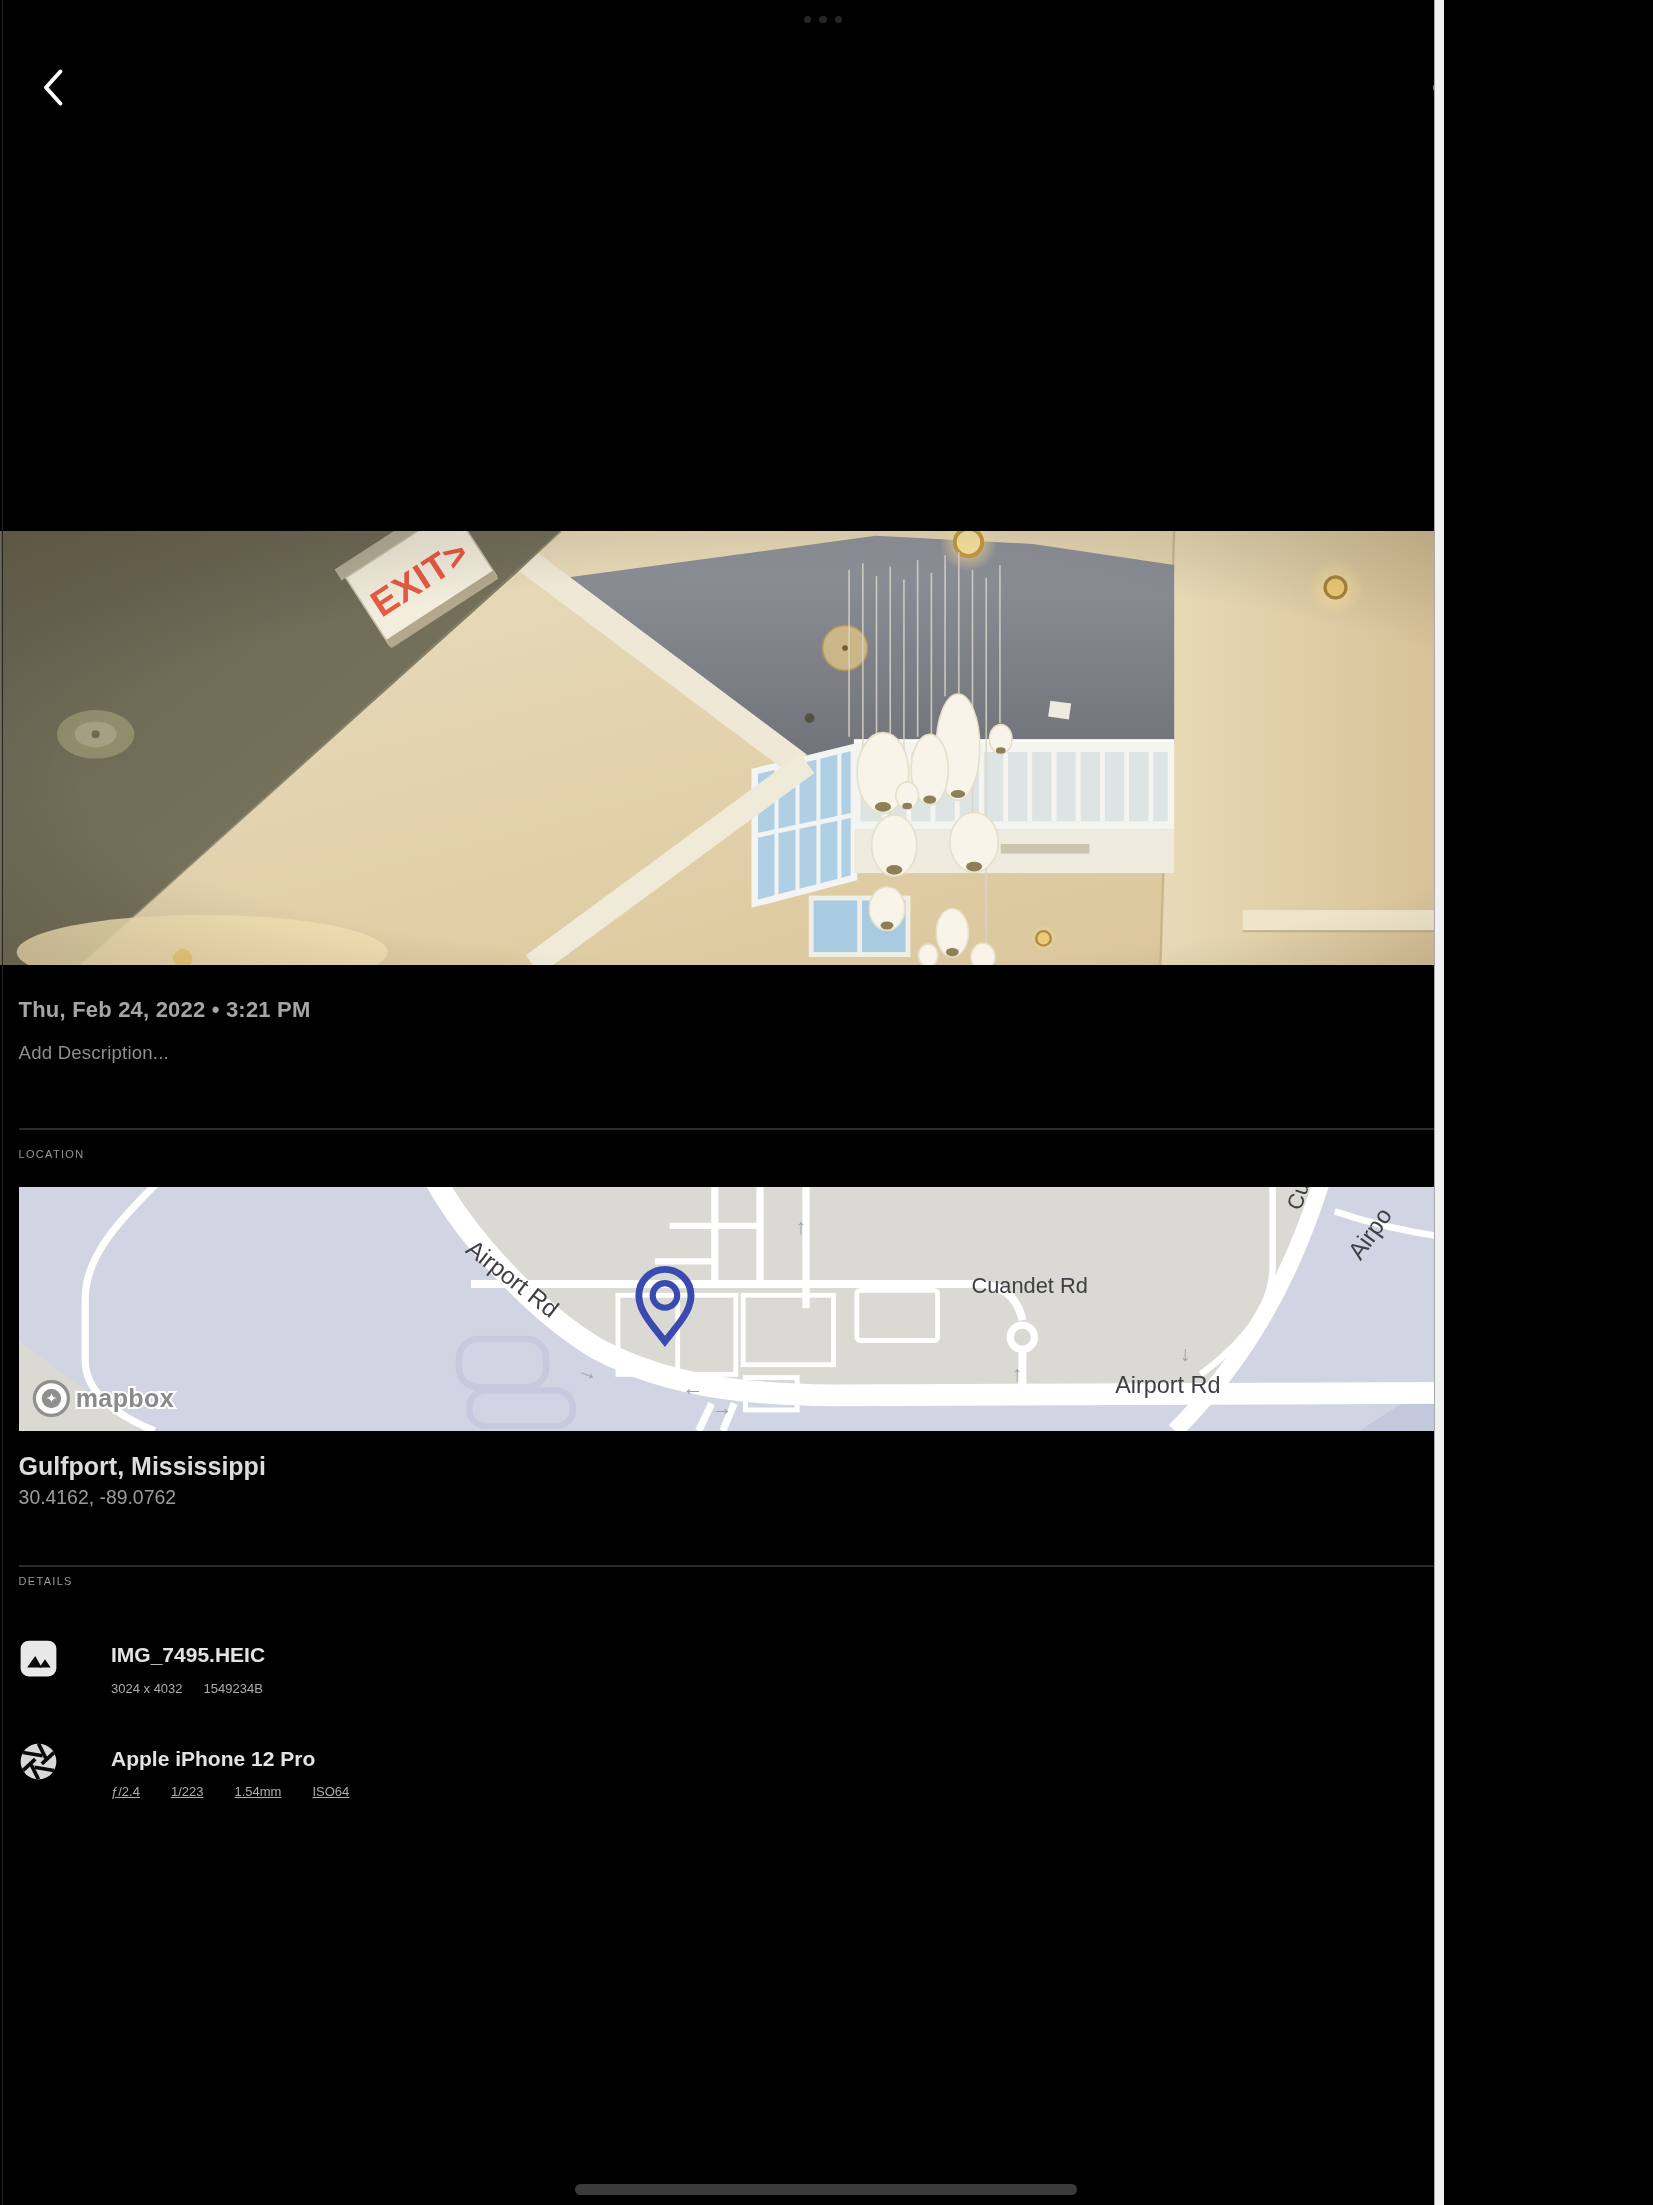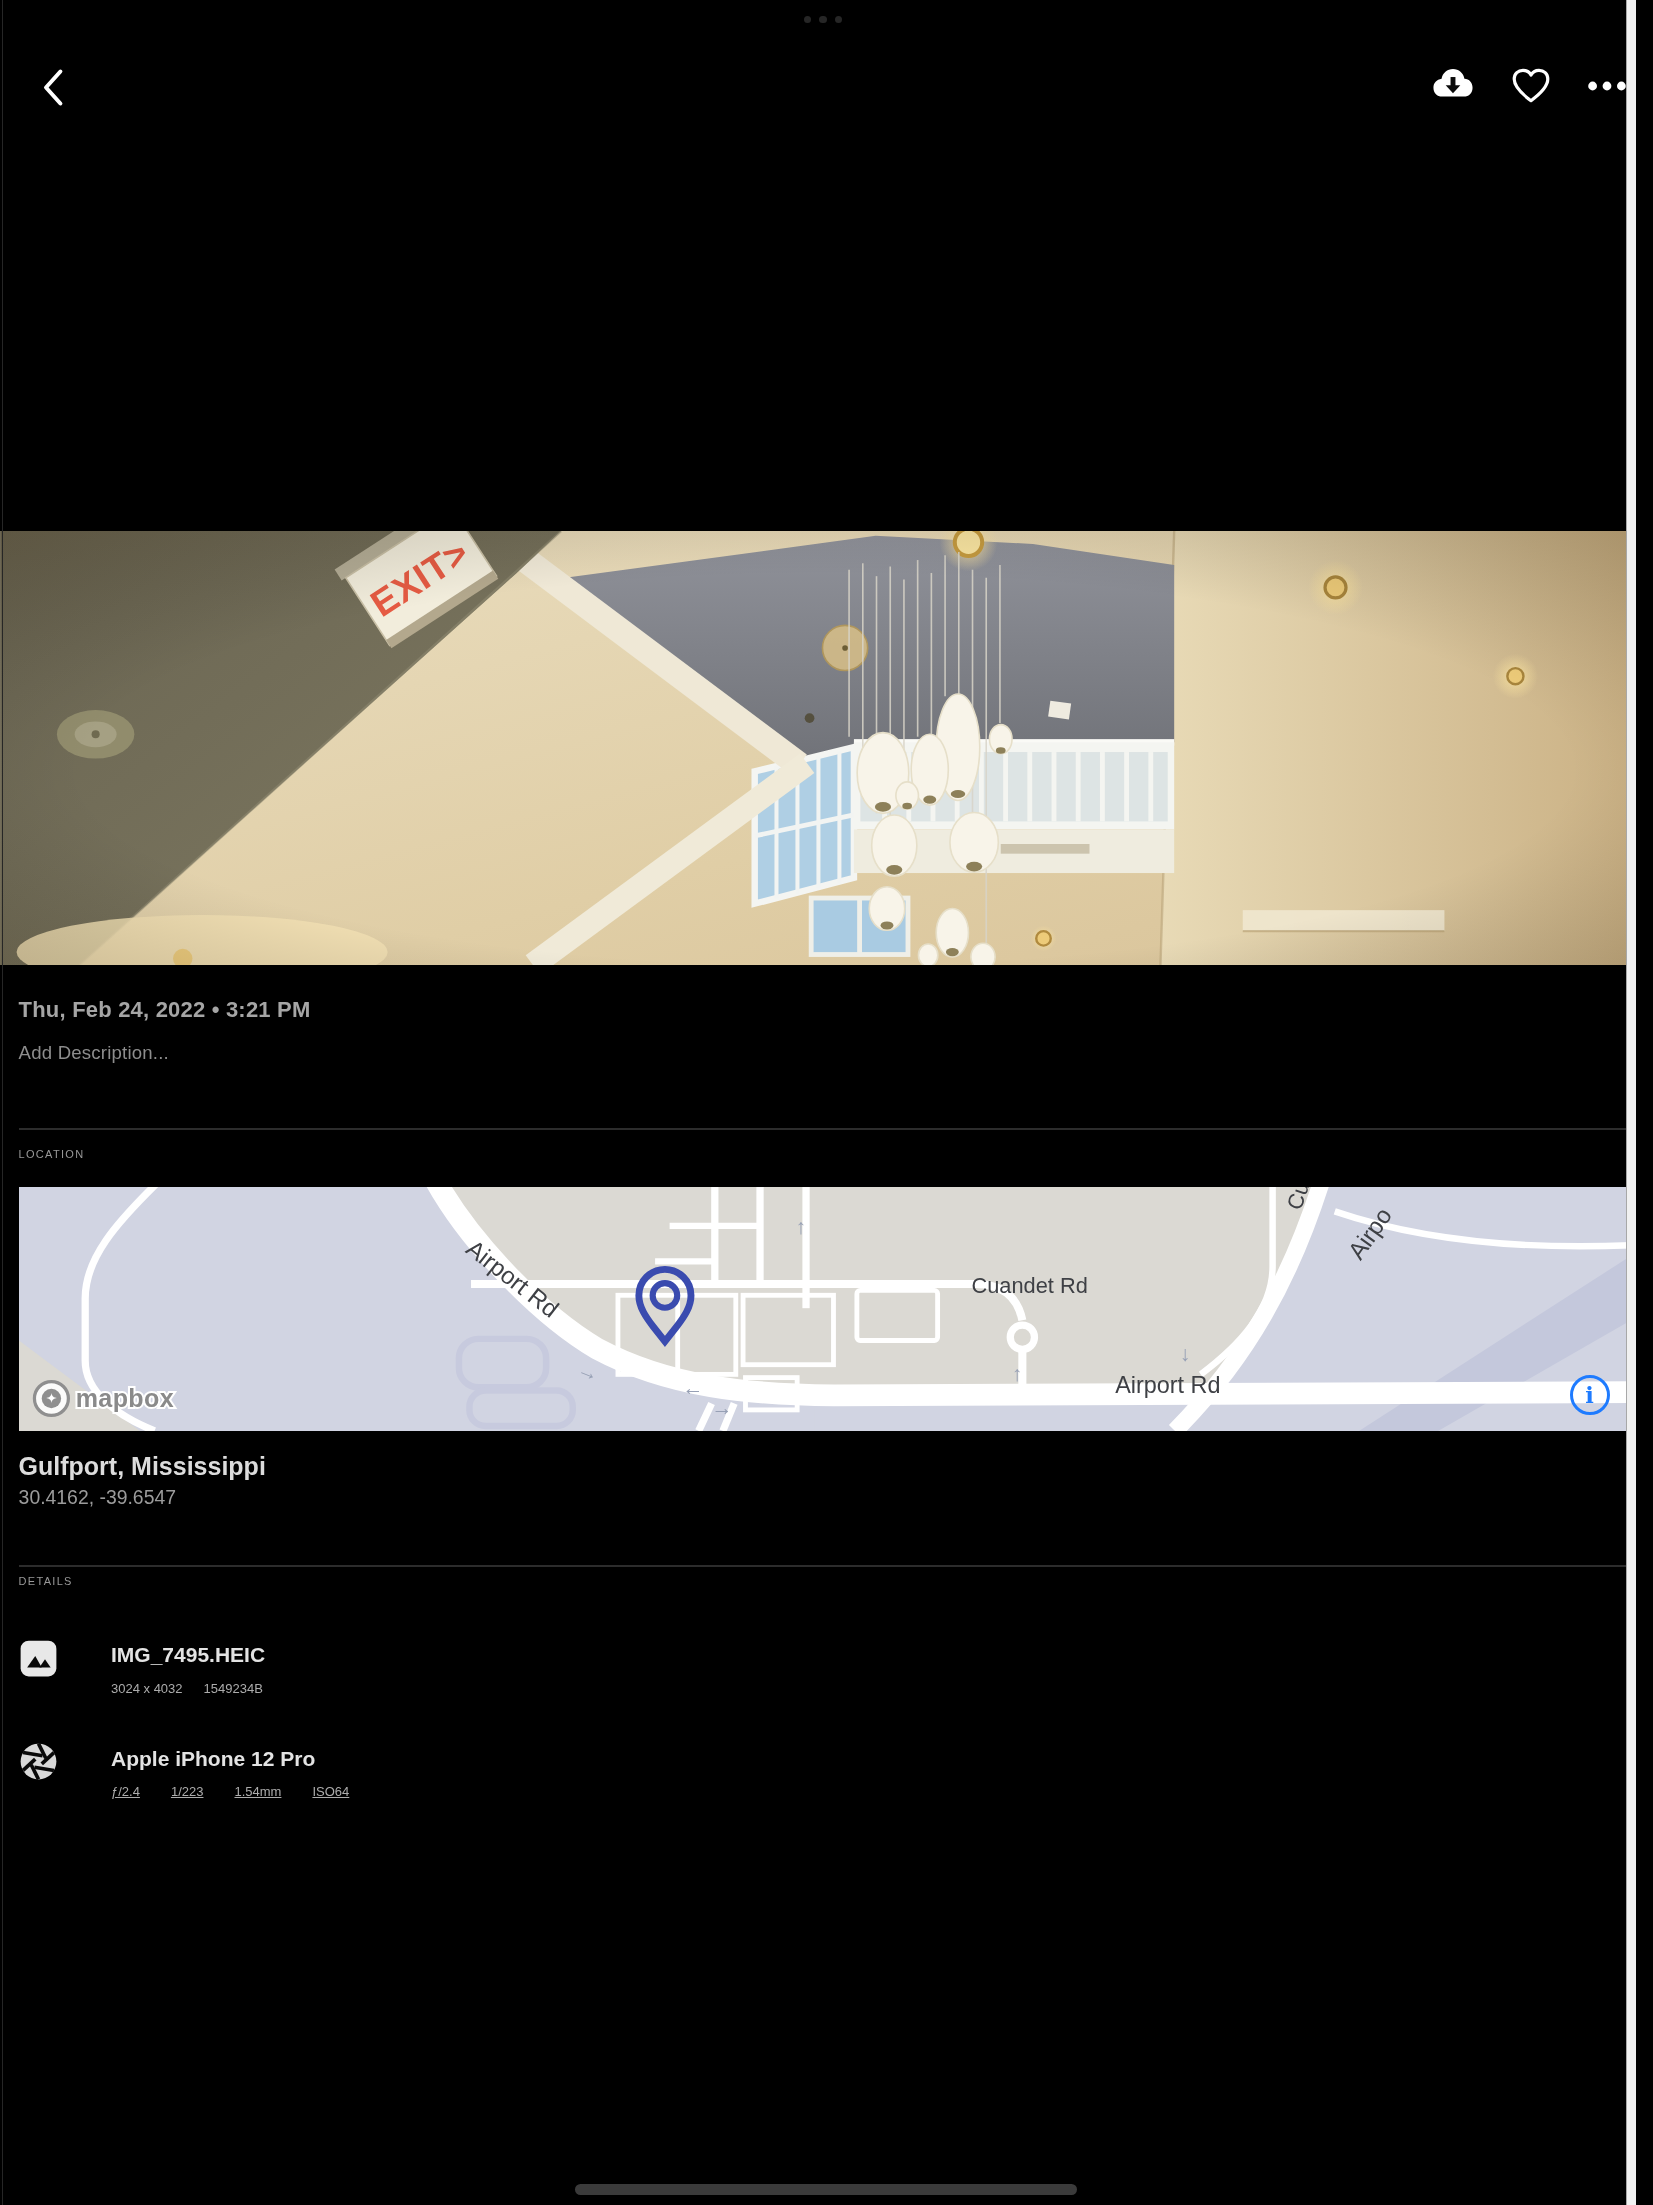--- a/index.html
+++ b/index.html
@@ -3,7 +3,7 @@
 <meta charset="utf-8">
 <style>
   html,body{margin:0;padding:0;background:#000;}
-  #app{position:relative;width:1636px;height:2205px;background:#000;overflow:hidden;
+  #app{position:relative;width:1444px;height:2205px;background:#000;overflow:hidden;
        font-family:"Liberation Sans",sans-serif;-webkit-font-smoothing:antialiased;}
   .abs{position:absolute;}
   

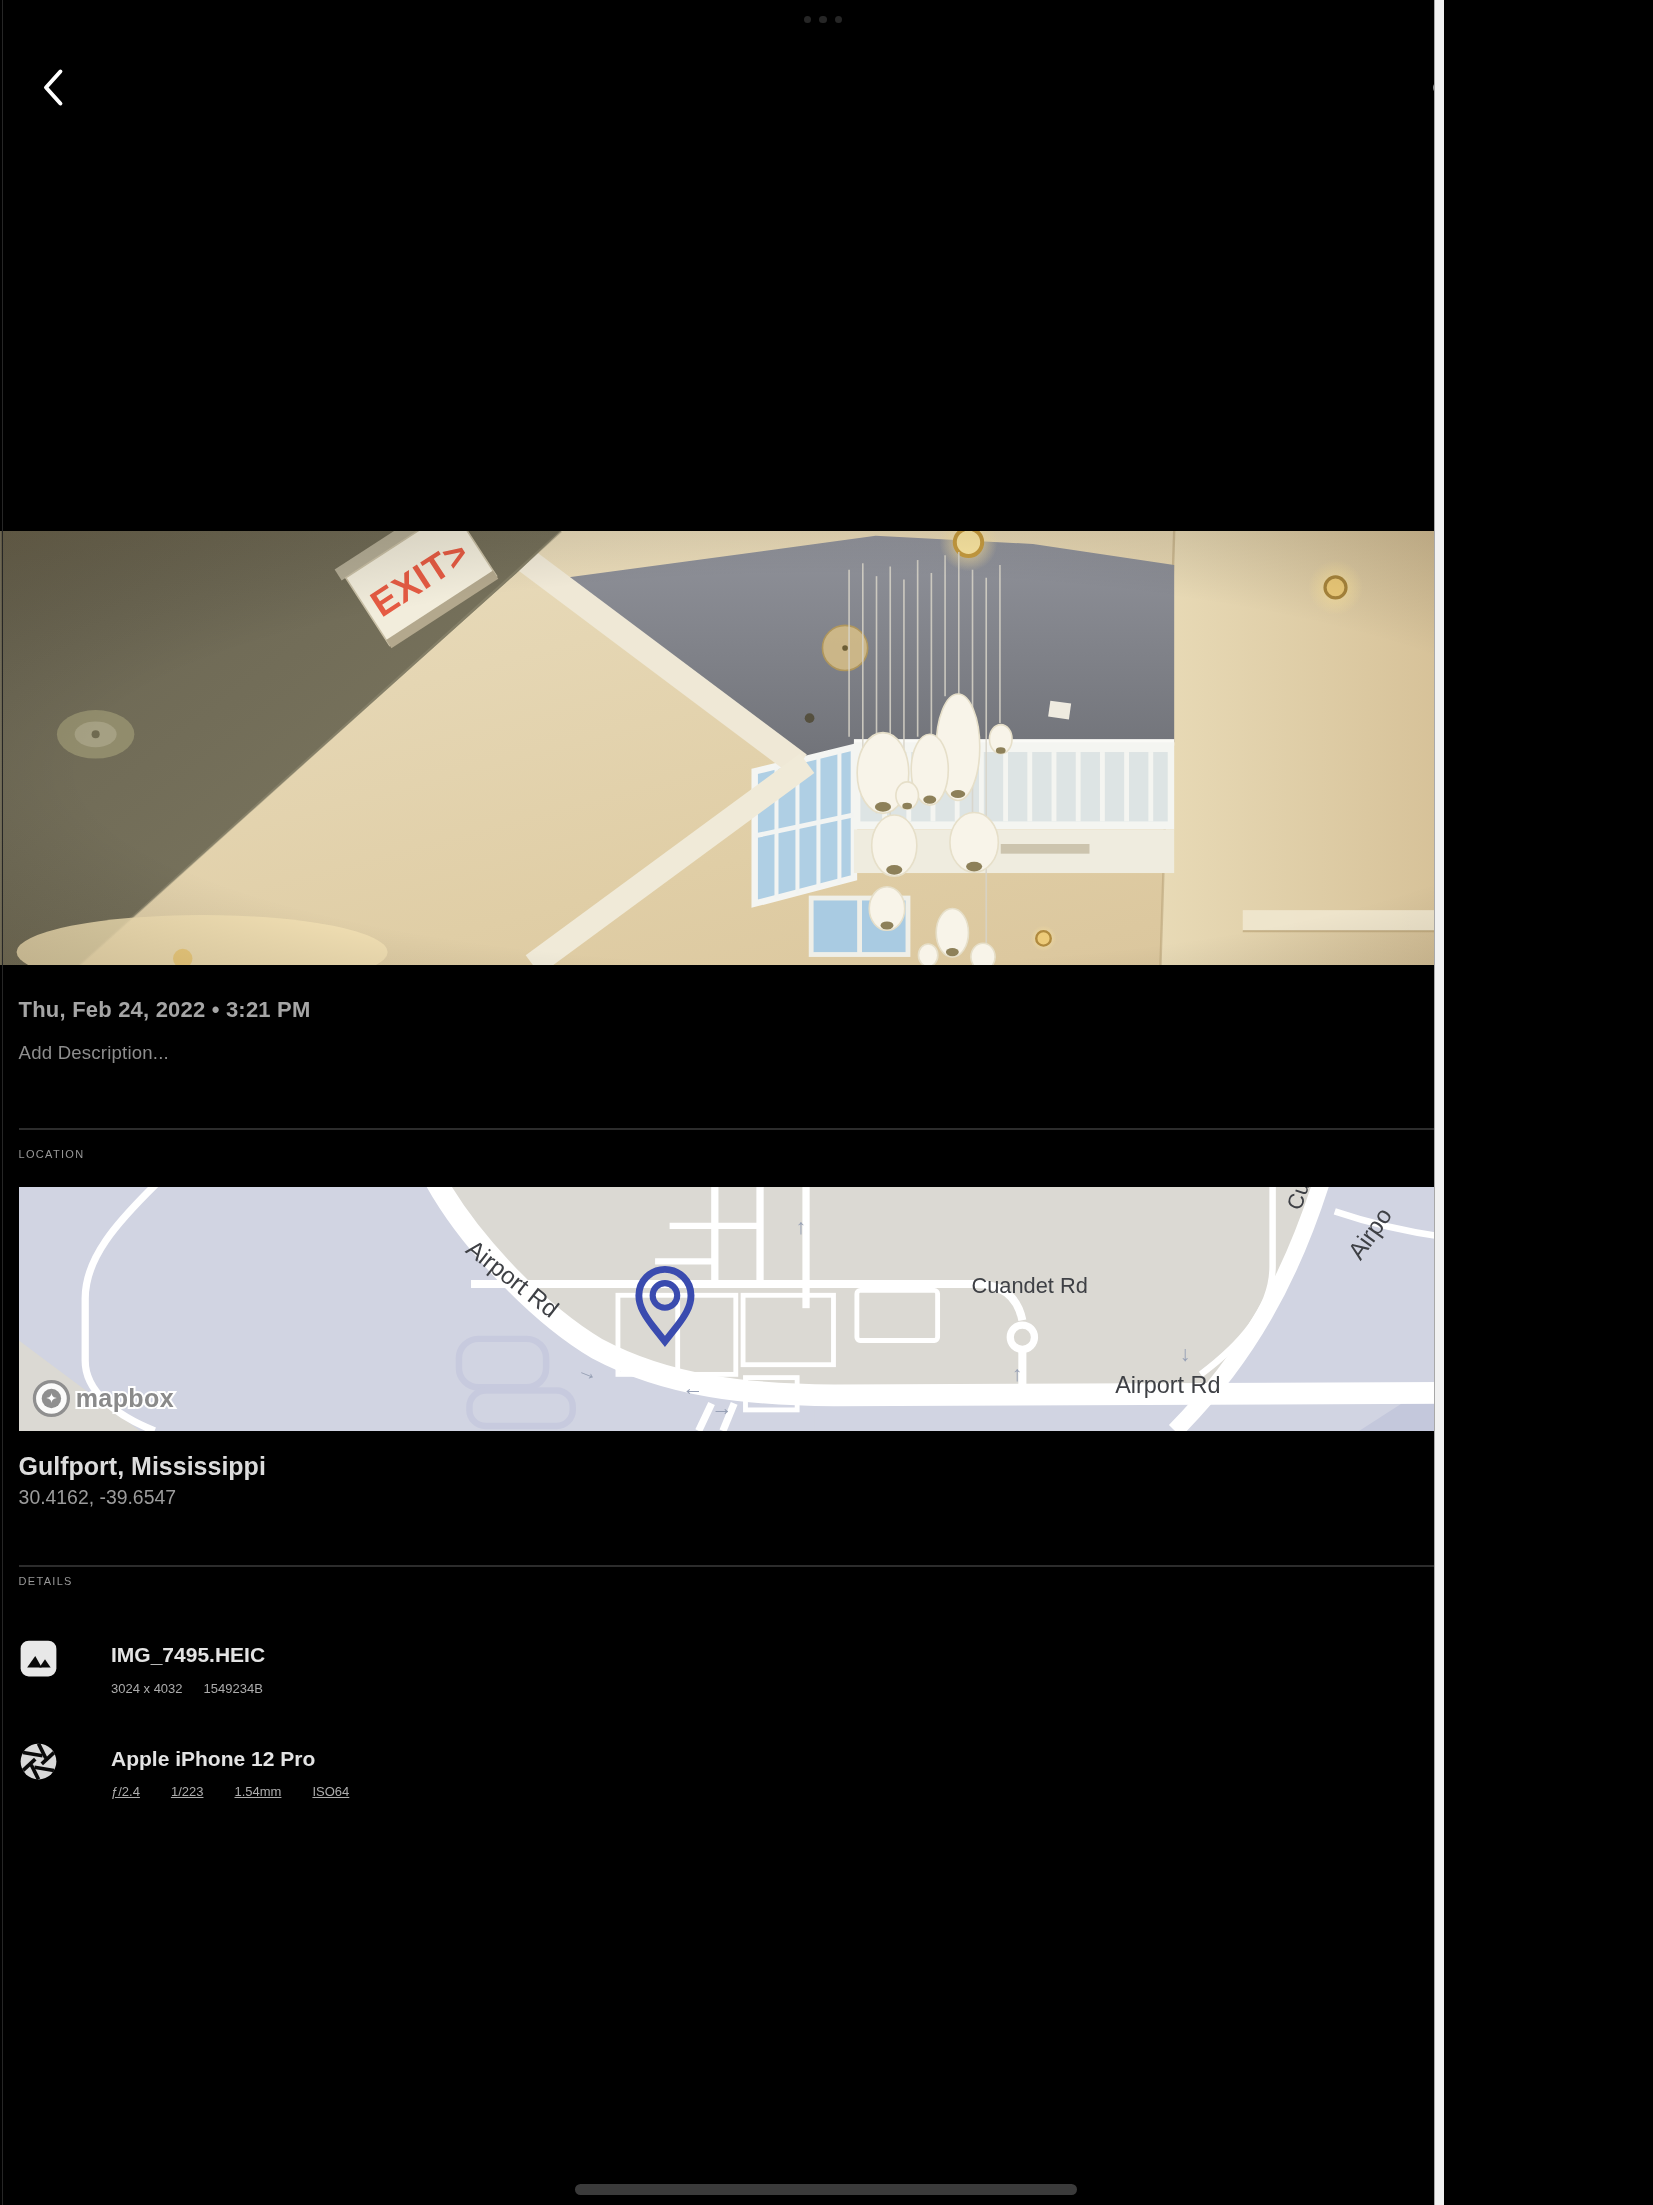--- a/index.html
+++ b/index.html
@@ -315,7 +315,7 @@
   </div>
 
   <div class="place">Gulfport, Mississippi</div>
-  <div class="coords">30.4162, -39.6547</div>
+  <div class="coords">30.4162, -89.0762</div>
 
   <div class="divider" style="top:1565px;"></div>
   <div class="sechead" style="top:1575px;">DETAILS</div>

